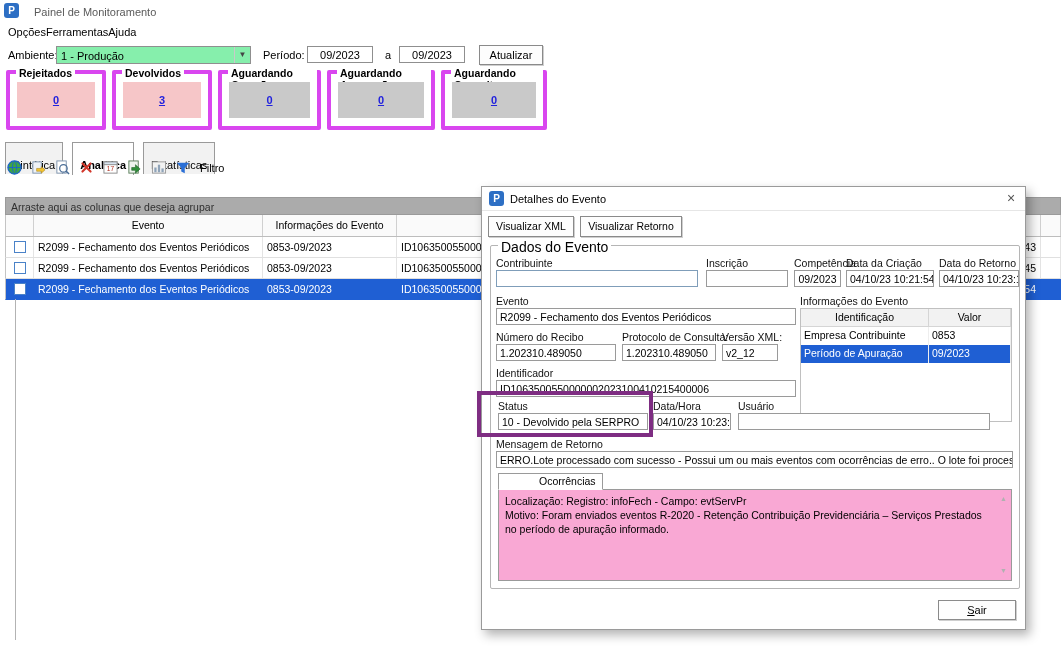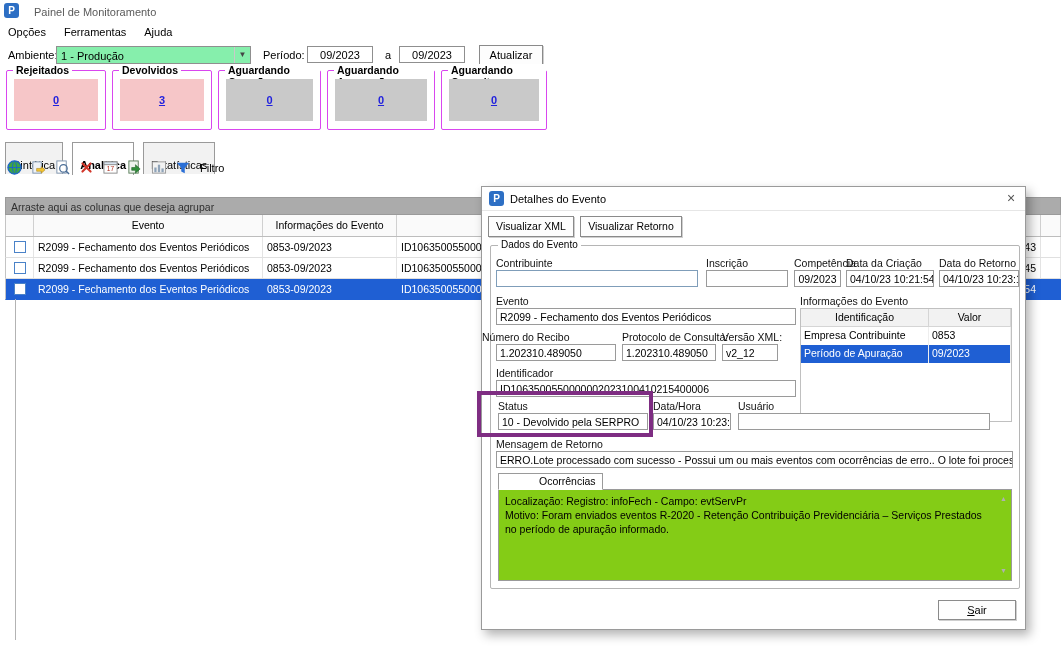--- a/index.html
+++ b/index.html
@@ -8,7 +8,7 @@
   
   .app-title { left:24px; top:6px; color:#5a5a5a;margin-left:10px; }
   .app-icon { left:4px; top:3px; width:15px; height:15px; background:#2d6fc4; border-radius:3px; color:#fff; font-weight:bold; font-size:10px; text-align:center; line-height:15px; }
-  .menubar { left:8px; top:26px; display:flex; gap:18px; }
+  .menubar { left:8px; top:26px; display:flex; }
   .menu-item { cursor:default; }
   .lbl { color:#000; }
   .inp { border:1px solid #8f8f8f; background:#fff; height:17px; line-height:15px; padding:1px 3px; overflow:hidden; white-space:nowrap; }

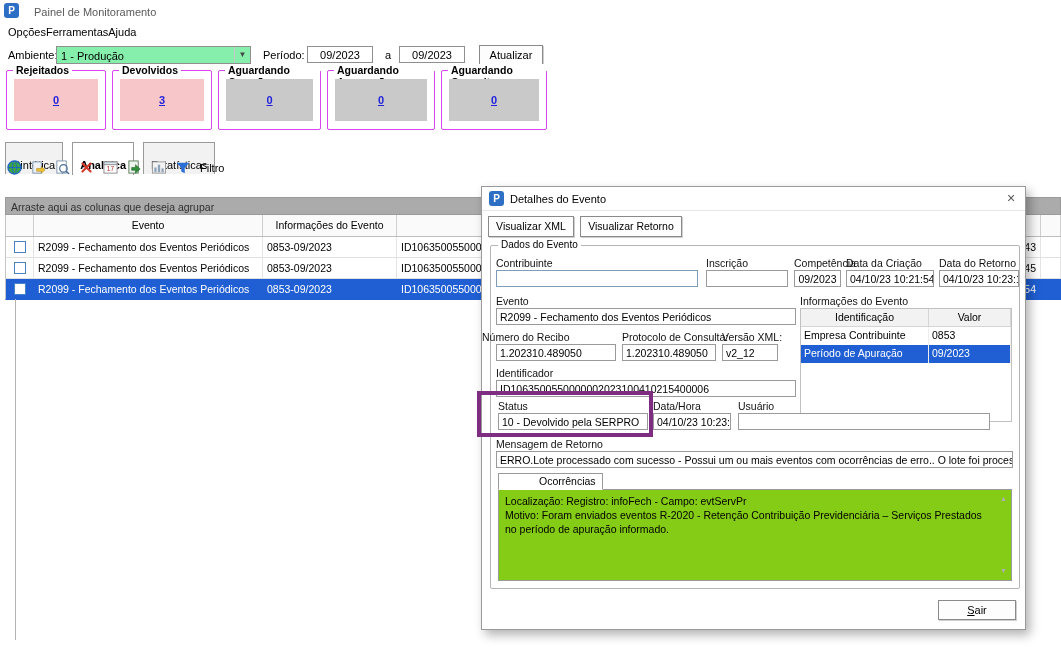--- a/index.html
+++ b/index.html
@@ -16,7 +16,7 @@
   .combo { border:1px solid #8f8f8f; background:#86efac; height:18px; line-height:16px; padding:1px 18px 1px 4px; position:relative; }
   .combo .arrow { position:absolute; right:0; top:0; width:16px; height:16px; border-left:1px solid #c9c9c9; font-size:8px; text-align:center; line-height:16px; color:#444; }
   
-  .counter { border:1px solid #d946ef; border-radius:2px; height:60px;padding-left:15px; }
+  .counter { border:4px solid #d946ef; border-radius:2px; height:60px;padding-left:15px; }
   .counter .legend { position:absolute; top:-7px; left:6px; background:#fff; padding:0 3px; font-weight:bold; font-size:10.5px; }
   .counter .fill { position:absolute; left:7px; right:7px; top:8px; bottom:8px; display:flex; align-items:center; justify-content:center; }
   .fill.alert { background:#f6c6c8; }

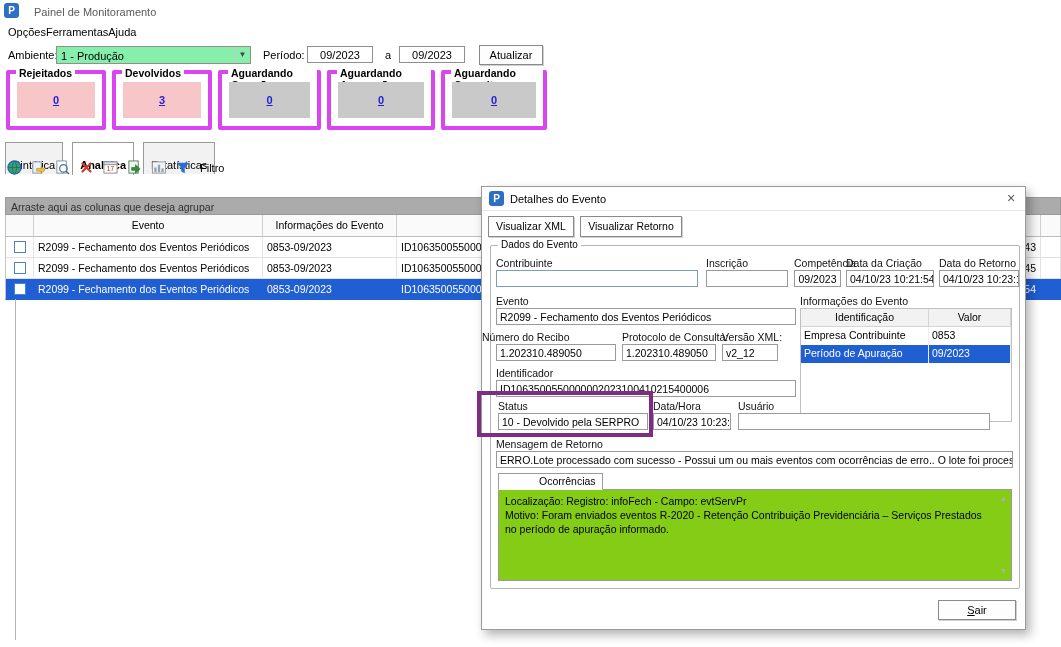--- a/index.html
+++ b/index.html
@@ -55,7 +55,7 @@
   .dlg-title { left:28px; top:6px; }
   .dlg-close { left:521px; top:4px; width:16px; height:16px; color:#555; font-size:14px; line-height:15px; text-align:center; cursor:pointer; }
   .fset { border:1px solid #b5b5b5; border-radius:2px; }
-  .fset-legend { background:#fff; padding:0 3px; font-size:10px; }
+  .fset-legend { background:#fff; padding:0 3px; font-size:14px; }
   .dlbl { font-size:10.5px; color:#111; white-space:nowrap; }
   .dinp { border:1px solid #9a9a9a; background:#fff; height:17px; line-height:15px; padding:1px 3px; font-size:10.5px; overflow:hidden; white-space:nowrap; }
   

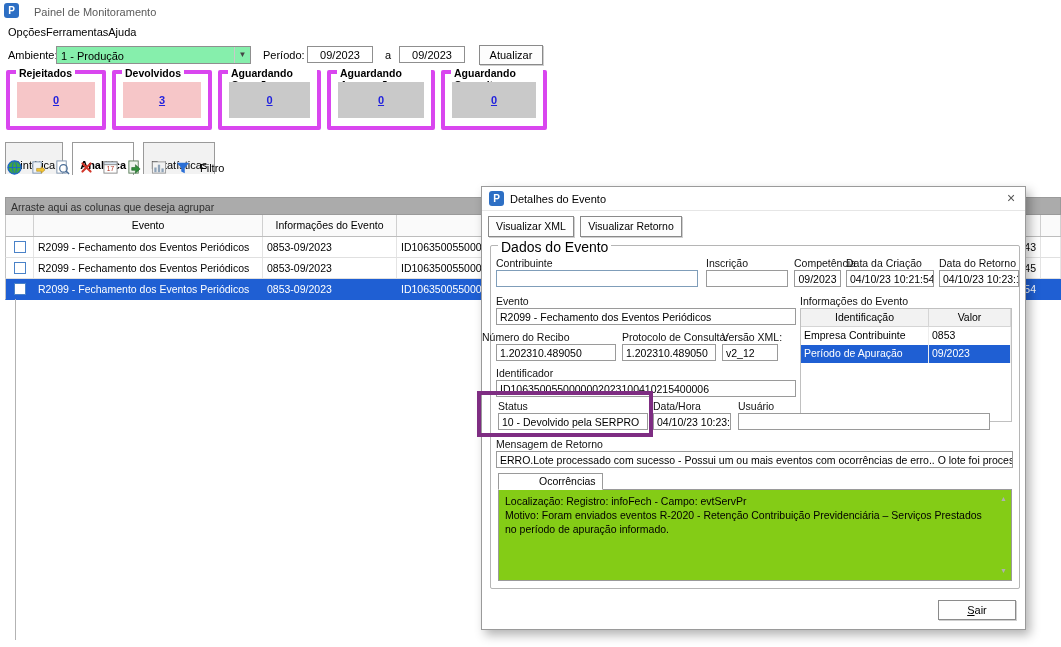--- a/index.html
+++ b/index.html
@@ -278,7 +278,7 @@
     </div>
   </div>
 
-  <div class="abs dlbl" style="left:0; top:144px;">Número do Recibo</div>
+  <div class="abs dlbl" style="left:14px; top:144px;">Número do Recibo</div>
   <div class="abs dinp" style="left:14px; top:157px; width:120px;">1.202310.489050</div>
   <div class="abs dlbl" style="left:140px; top:144px;">Protocolo de Consulta:</div>
   <div class="abs dinp" style="left:140px; top:157px; width:94px;">1.202310.489050</div>

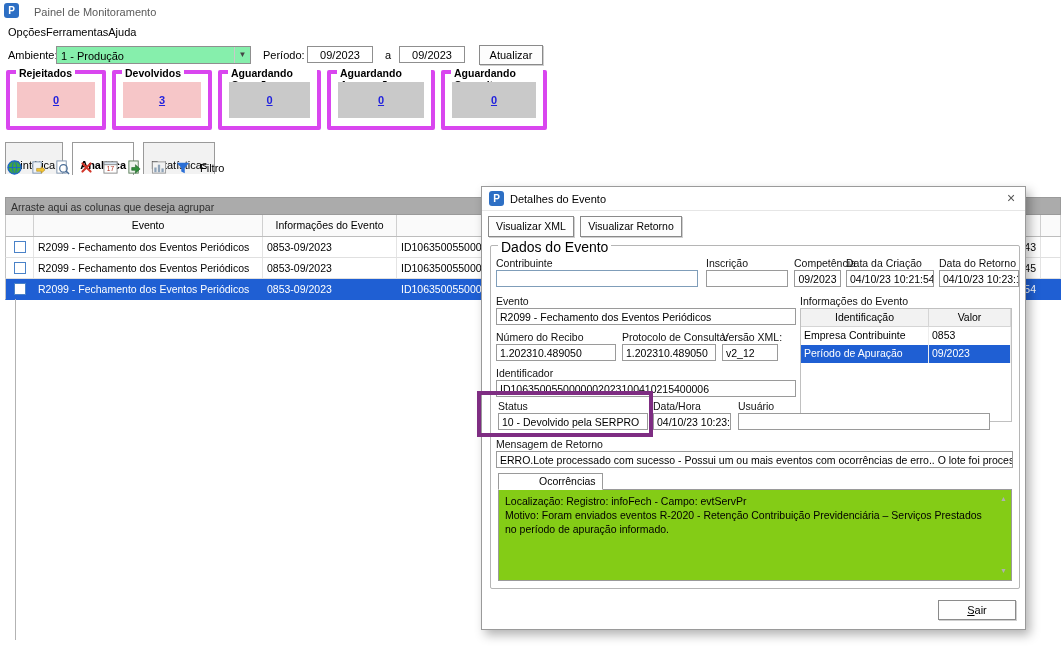--- a/index.html
+++ b/index.html
@@ -68,7 +68,7 @@
   .icol1 { width:128px; } .icol2 { width:82px; }
   
   .occ-tab { border:1px solid #9a9a9a; border-bottom:1px solid #fff; background:#fff; padding:1px 6px 2px 6px; font-size:10.5px; z-index:2; }
-  .occ-box { border:1px solid #9a9a9a; background:#84cc16; padding:4px 18px 4px 6px; font-size:10.5px; line-height:1.35; white-space:pre-line; }
+  .occ-box { border:1px solid #9a9a9a; background:#f9a8d4; padding:4px 18px 4px 6px; font-size:10.5px; line-height:1.35; white-space:pre-line; }
   .scroll-glyph { color:#b0b0b0; font-size:7px; }
   
   .annotation { left:477px; top:391px; width:176px; height:46px; border:4px solid #7e2d82; z-index:40; background:transparent; }

